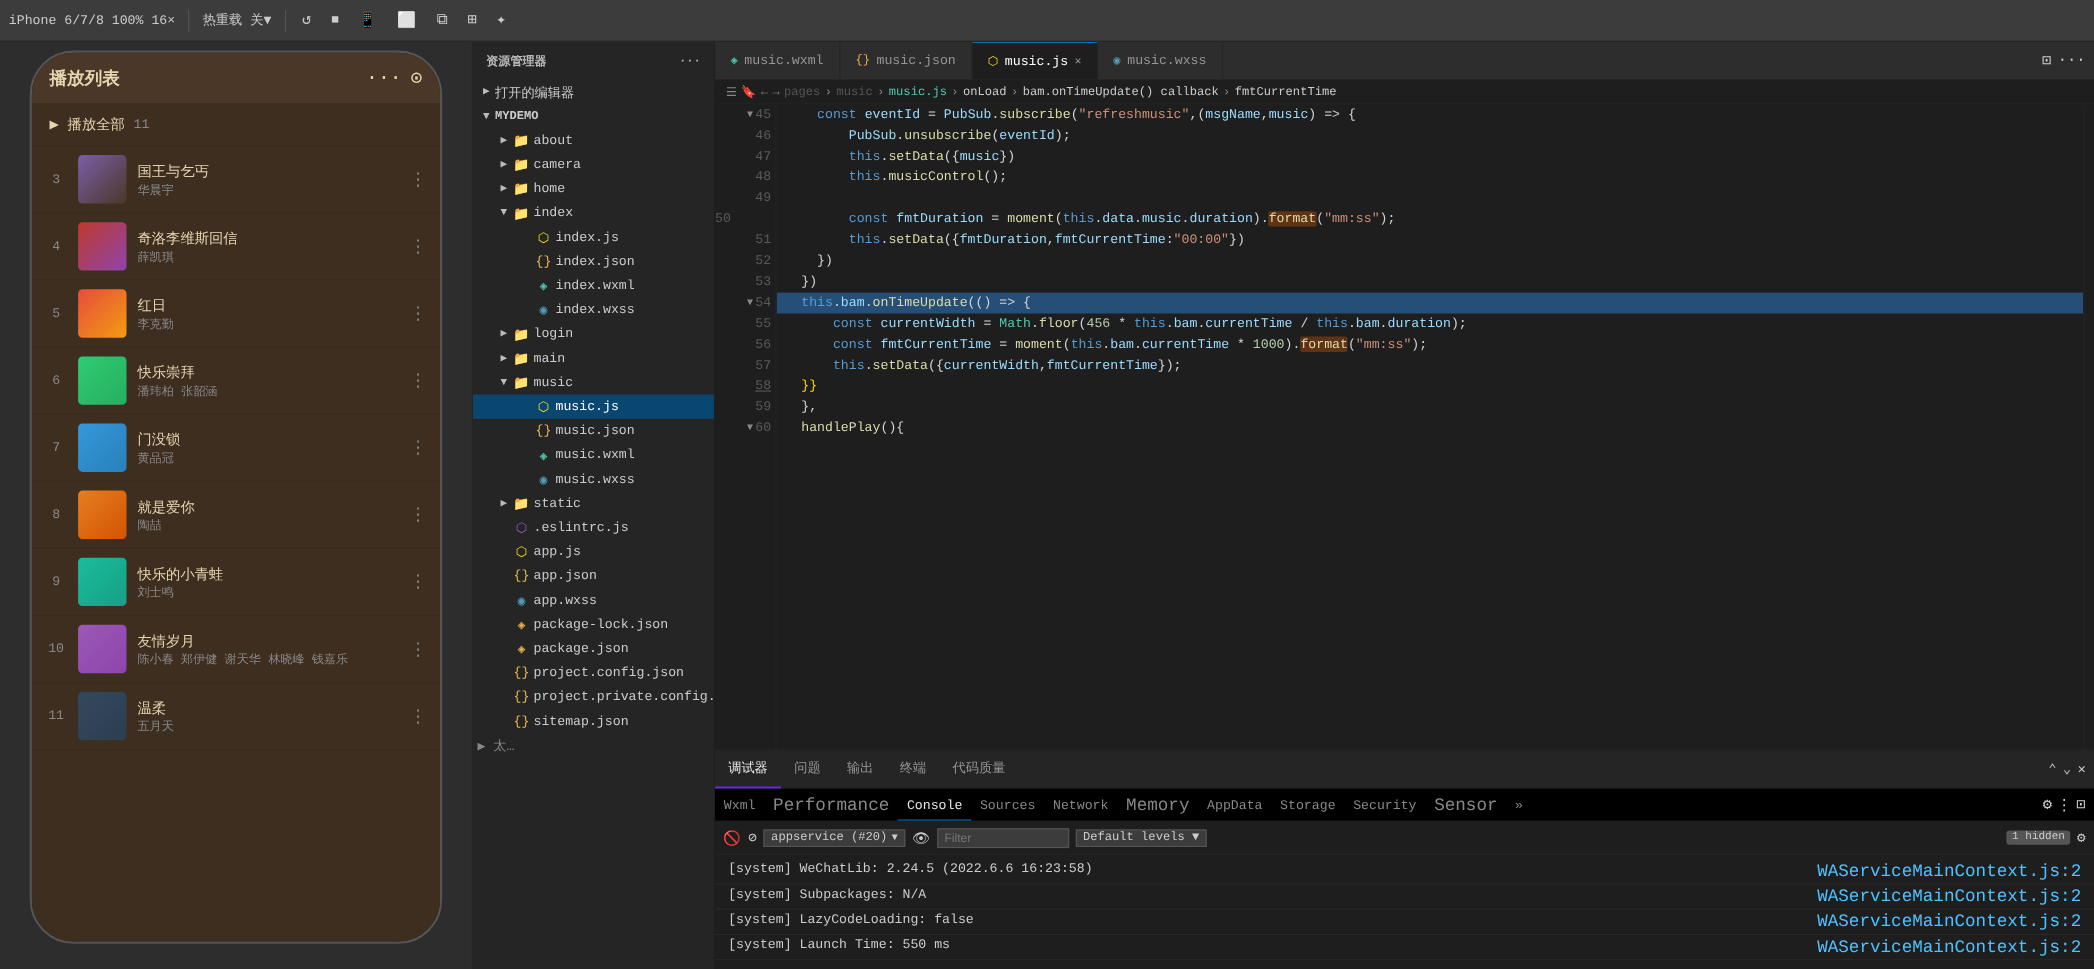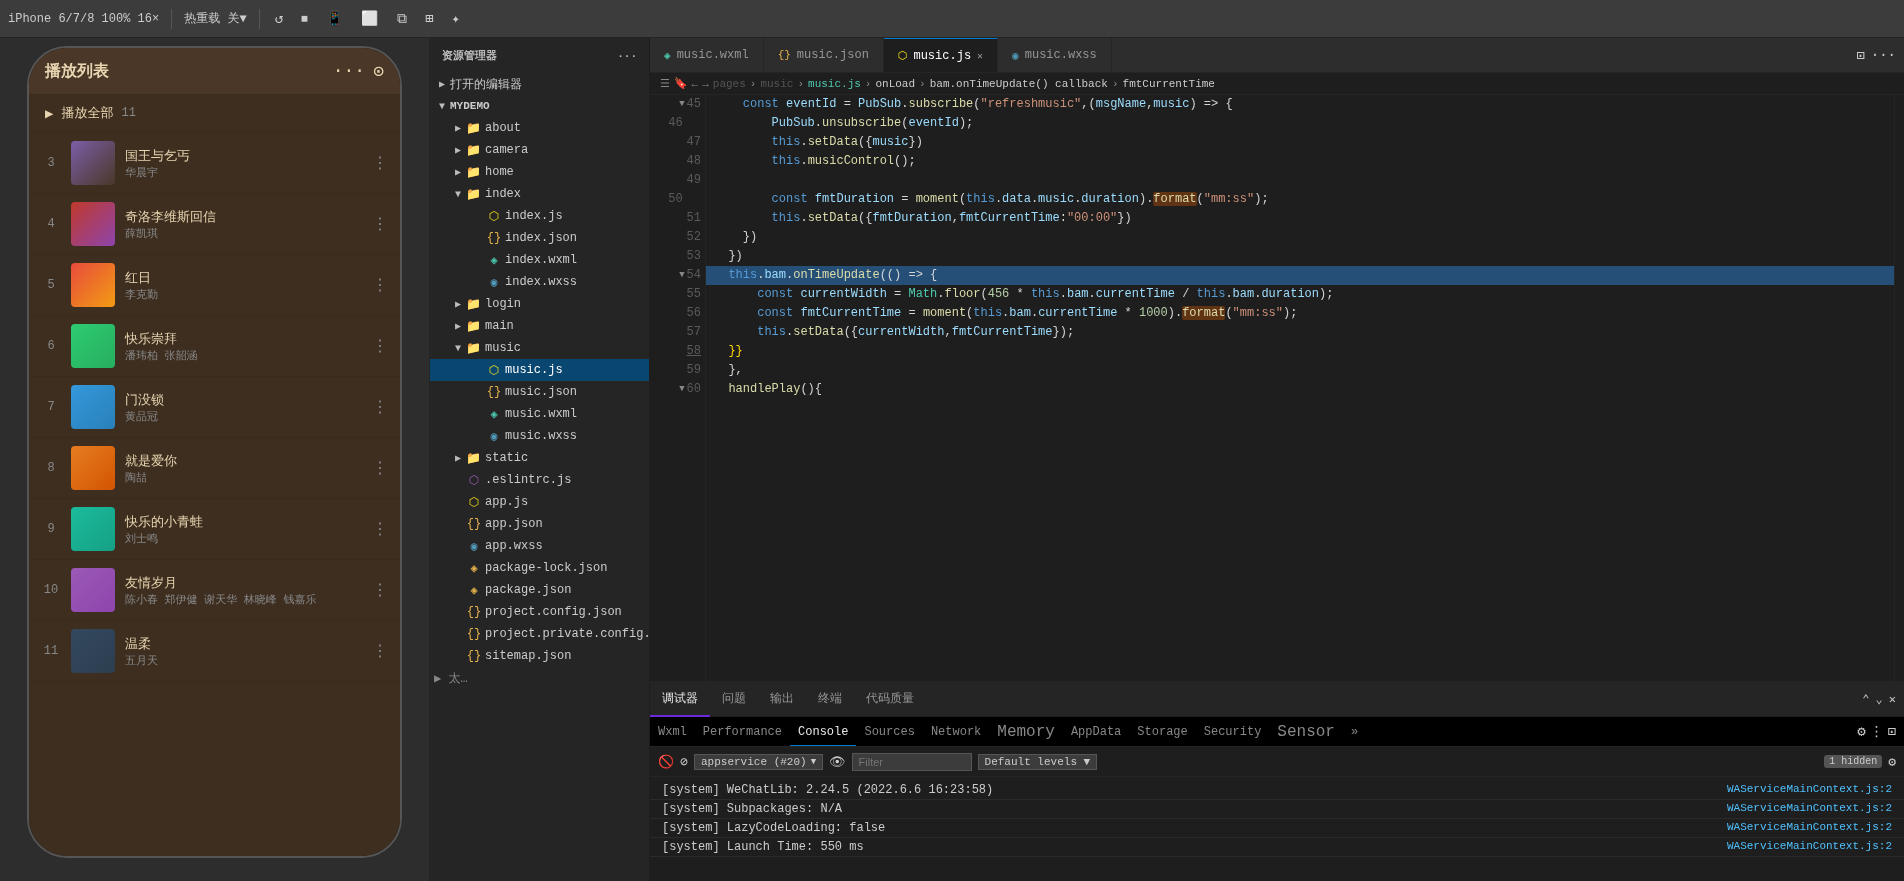--- a/index.html
+++ b/index.html
@@ -475,7 +475,7 @@
             <span style="color:#888;font-size:9px;">▼</span>
             <span>45</span>
           </div>
-          <div style="height:19px;line-height:19px;display:flex;align-items:center;justify-content:center;padding-right:4px;">
+          <div style="height:19px;line-height:19px;display:flex;align-items:center;justify-content:flex-end;padding-right:4px;">
               <span>46</span>
             </div>
           <div style="height:19px;line-height:19px;display:flex;align-items:center;justify-content:flex-end;padding-right:4px;">

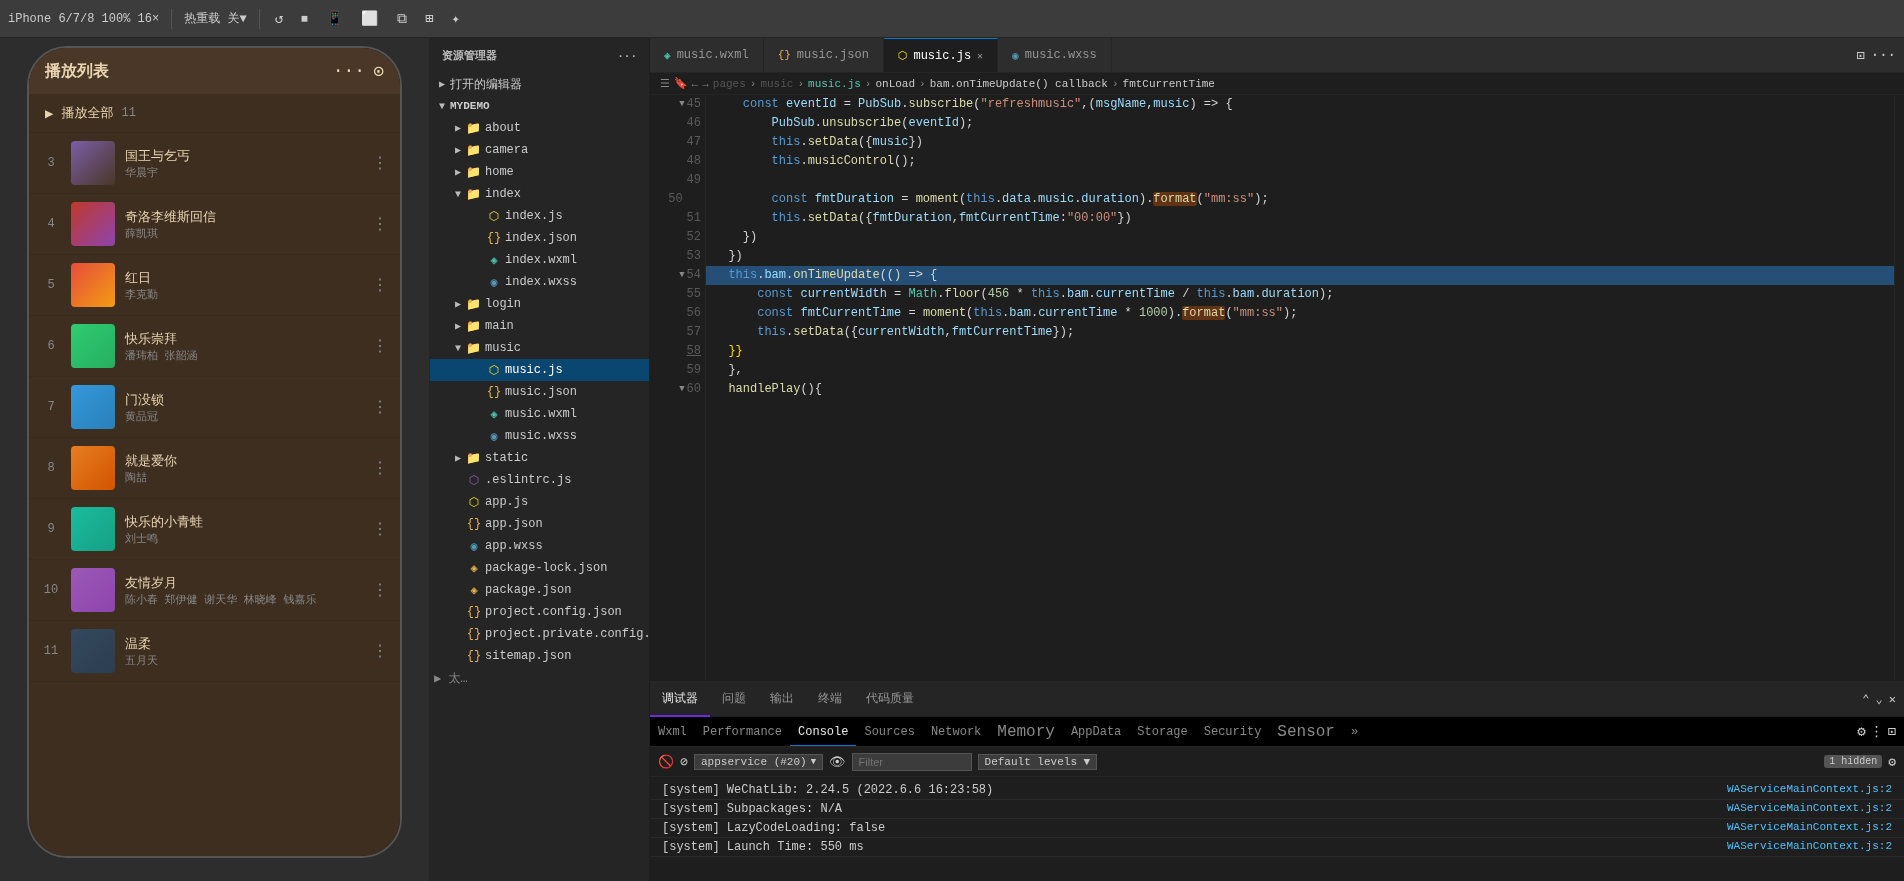--- a/index.html
+++ b/index.html
@@ -487,7 +487,7 @@
           <div style="height:19px;line-height:19px;display:flex;align-items:center;justify-content:flex-end;padding-right:4px;">
               <span>49</span>
             </div>
-          <div style="height:19px;line-height:19px;display:flex;align-items:center;justify-content:center;padding-right:4px;">
+          <div style="height:19px;line-height:19px;display:flex;align-items:center;justify-content:flex-start;padding-right:4px;">
               <span>50</span>
             </div>
           <div style="height:19px;line-height:19px;display:flex;align-items:center;justify-content:flex-end;padding-right:4px;">

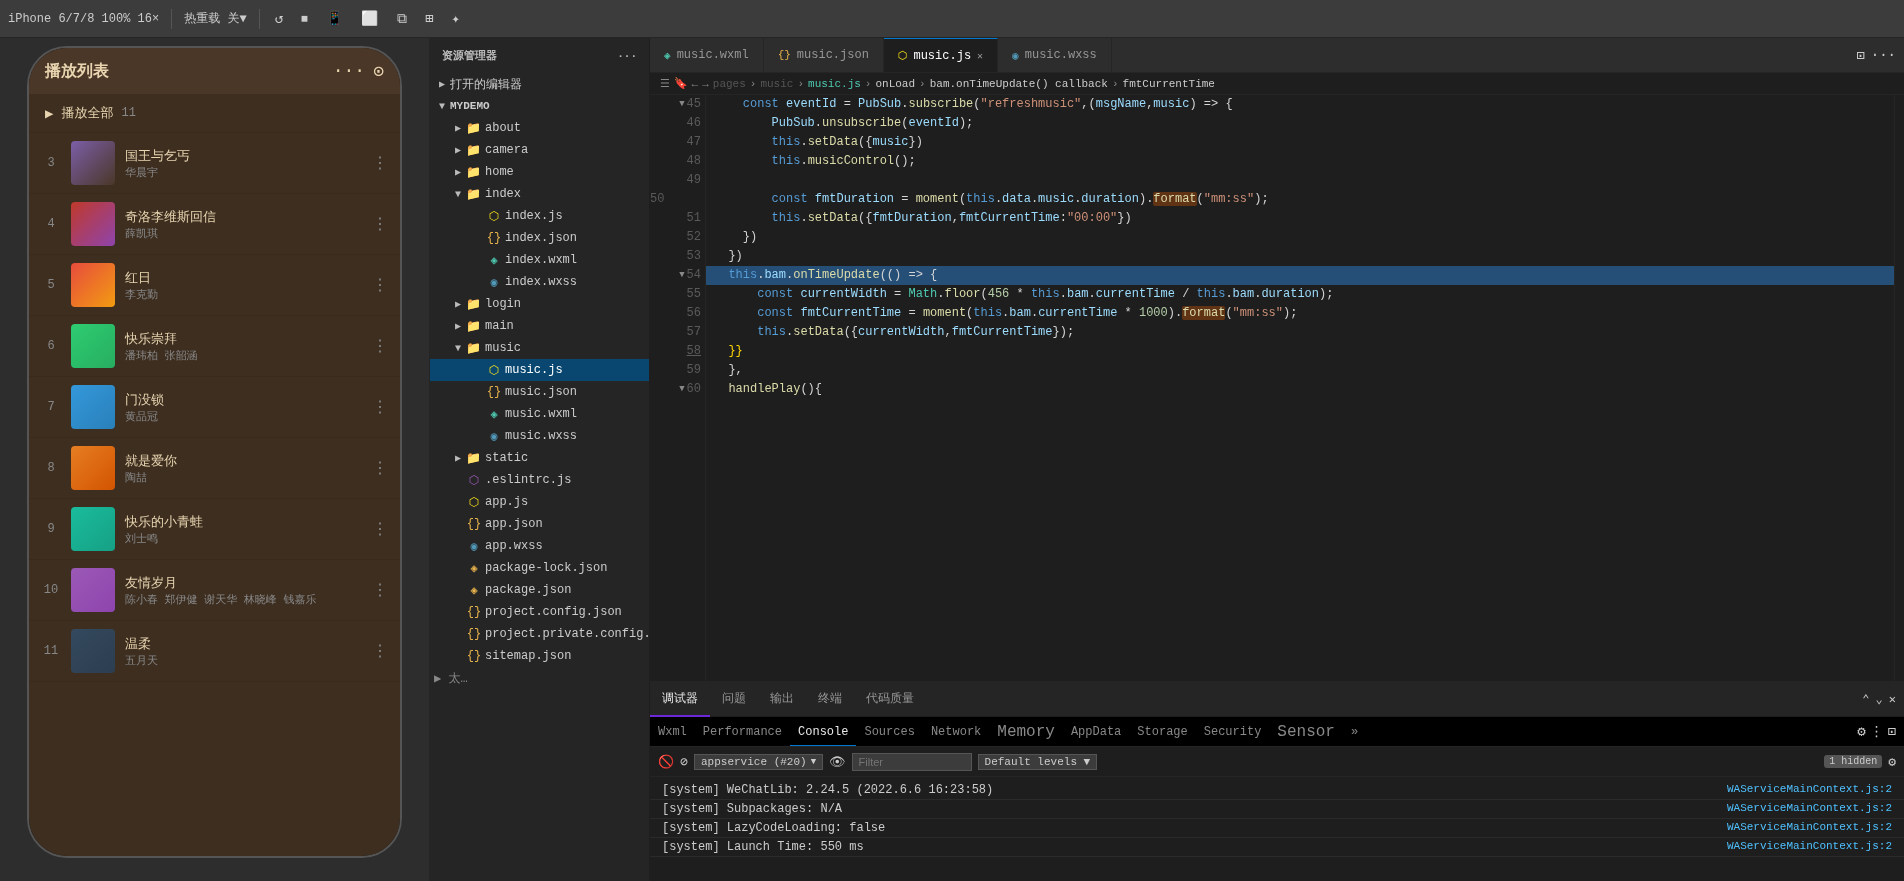--- a/index.html
+++ b/index.html
@@ -563,7 +563,7 @@
 
         <div style="display:flex;align-items:center;background:#000000;height:30px;border-bottom:1px solid #252525;overflow:hidden;">
           <div style="padding:0 8px;height:30px;line-height:30px;cursor:pointer;font-size:12px;color:#888;">Wxml</div>
-          <div style="padding:0 8px;height:30px;line-height:30px;cursor:pointer;font-size:12px;color:#888;">Performance</div>
+          <div style="padding:0 8px;height:30px;line-height:30px;cursor:pointer;font-size:16px;color:#888;">Performance</div>
           <div style="padding:0 8px;height:30px;line-height:30px;cursor:pointer;font-size:12px;color:#e8e8e8;border-bottom:2px solid #007acc;">Console</div>
           <div style="padding:0 8px;height:30px;line-height:30px;cursor:pointer;font-size:12px;color:#888;">Sources</div>
           <div style="padding:0 8px;height:30px;line-height:30px;cursor:pointer;font-size:12px;color:#888;">Network</div>

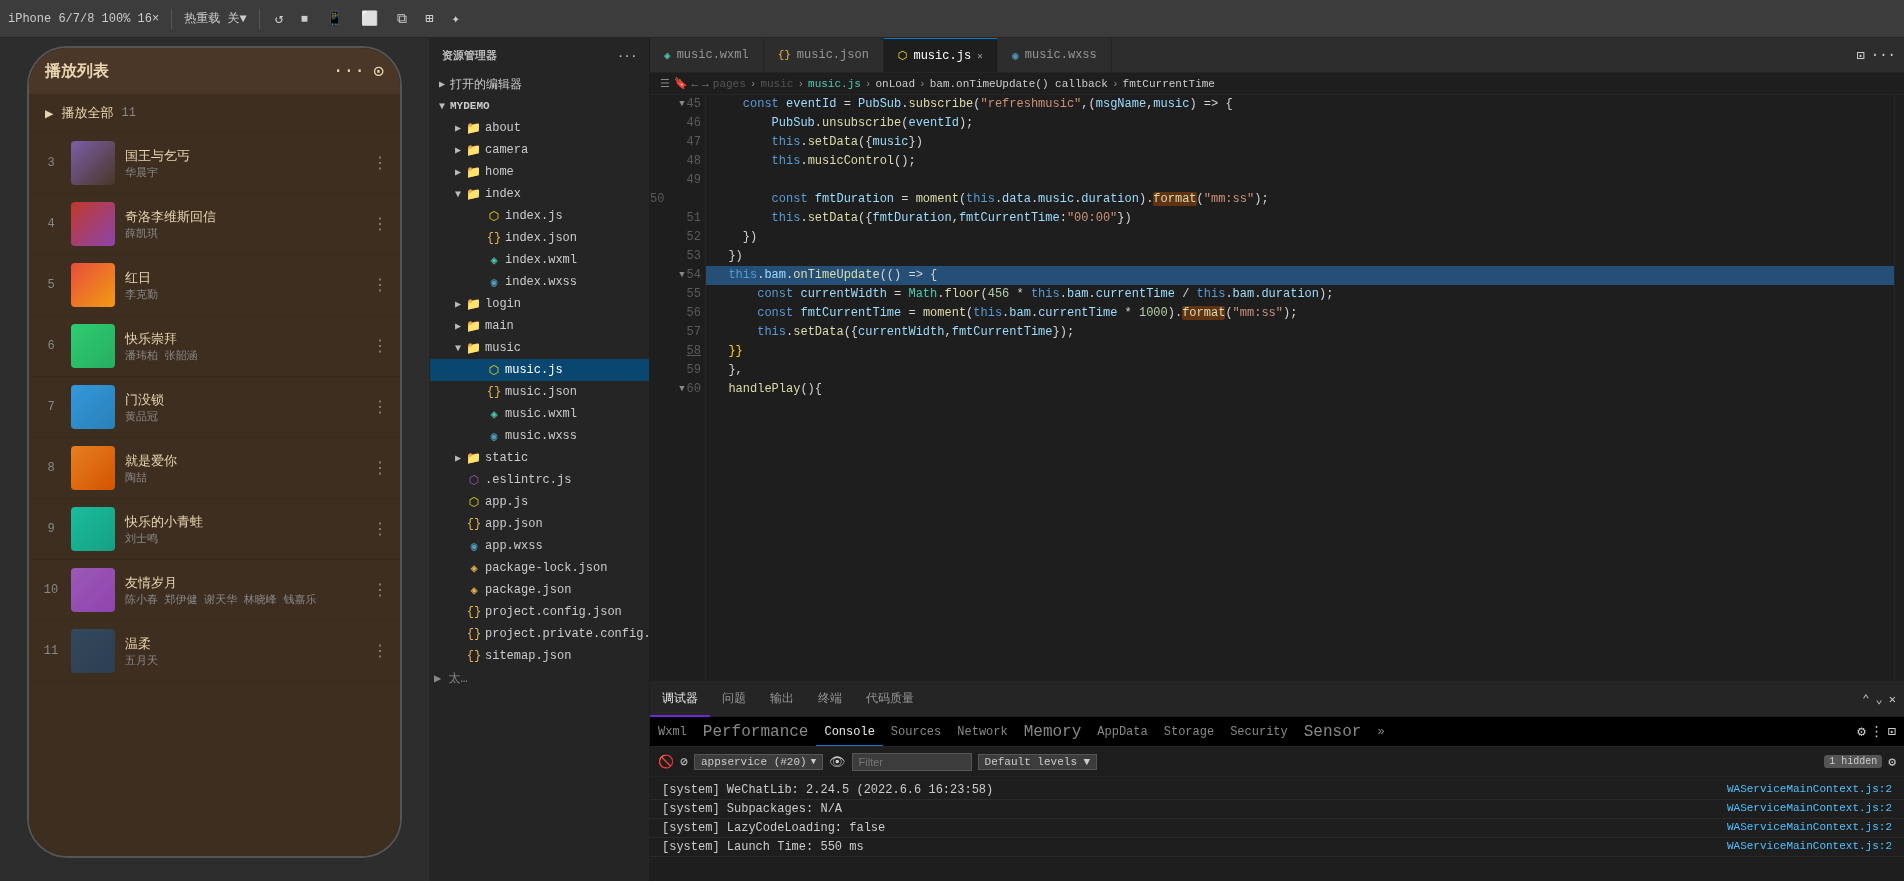--- a/index.html
+++ b/index.html
@@ -108,7 +108,7 @@
     .debug-toolbar { display: flex; align-items: center; background: #1e1e1e; height: 30px; border-bottom: 1px solid #252525; padding: 0 8px; gap: 6px; }
     .debug-content { flex: 1; overflow-y: auto; padding: 4px 0; }
     .console-line { padding: 2px 12px; font-size: 12px; color: #ccc; display: flex; justify-content: space-between; border-bottom: 1px solid #2a2a2a; }
-    .console-source { color: #4fc1ff; font-size: 11px; }
+    .console-source { color: #4fc1ff; font-size: 16px; }
     .hidden-badge { background: #555; color: #ccc; font-size: 10px; padding: 1px 5px; border-radius: 3px; }
 
     .filter-input { background: #3c3c3c; border: 1px solid #555; color: #ccc; padding: 2px 6px; font-size: 11px; width: 120px; }

